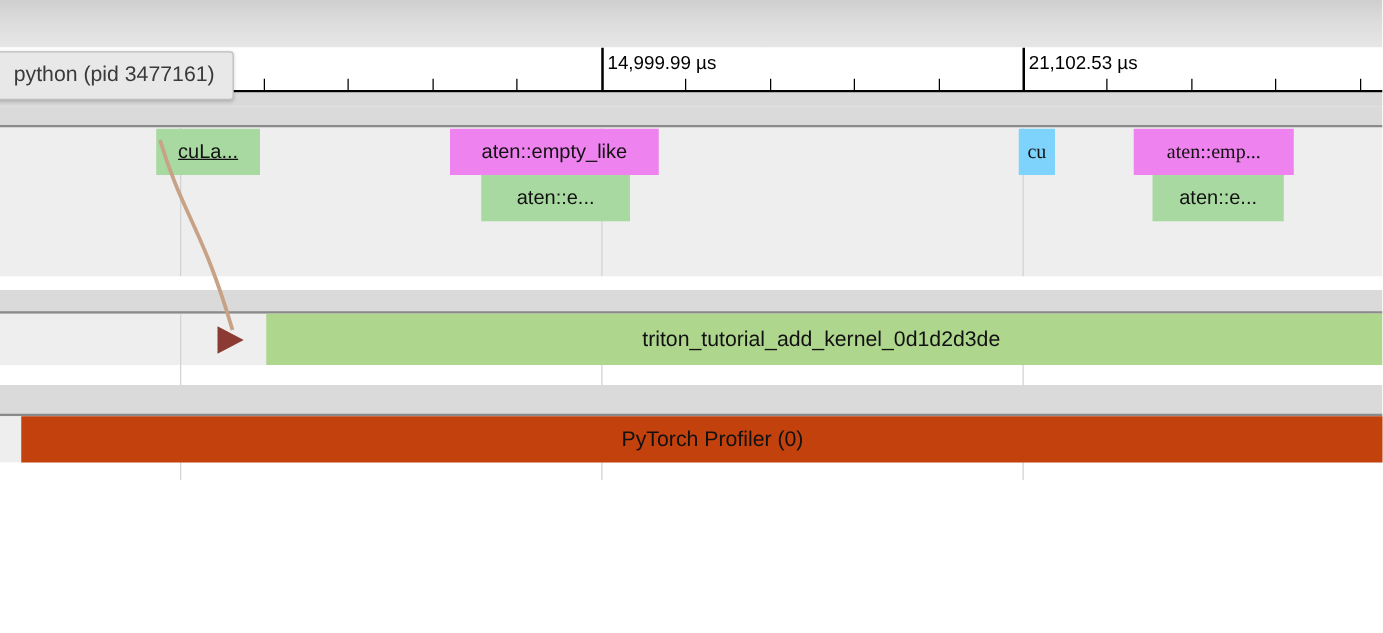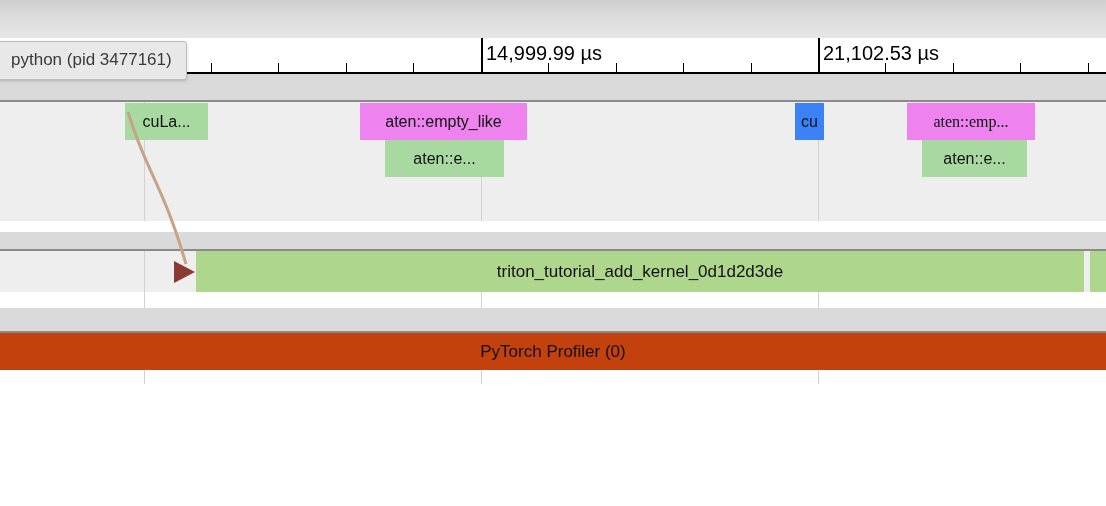--- a/index.html
+++ b/index.html
@@ -56,7 +56,7 @@
   .ruler-label {
     position: absolute;
     top: 4px;
-    font-size: 20px;
+    font-size: 15px;
     color: #000000;
     white-space: nowrap;
     padding-left: 5px;

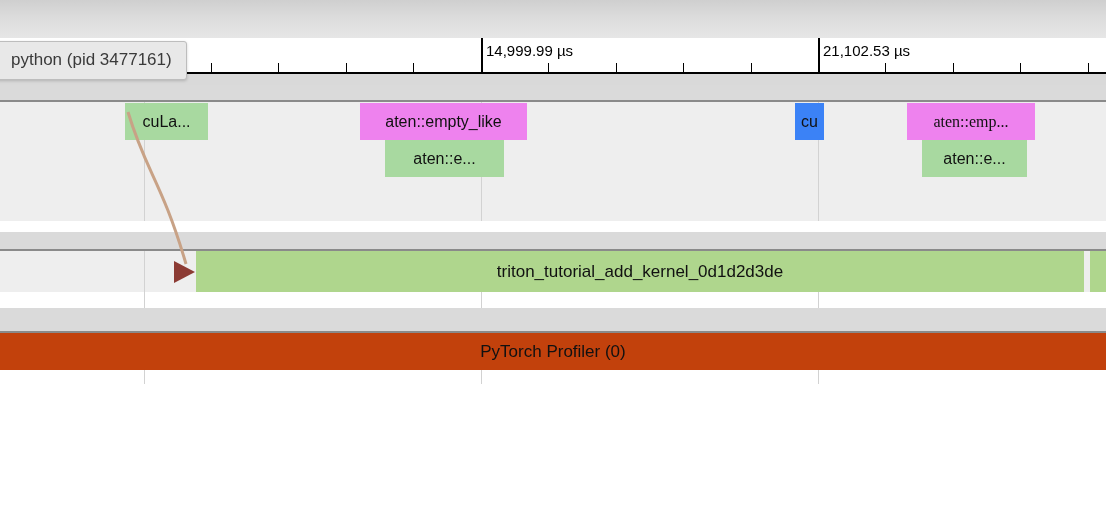--- a/index.html
+++ b/index.html
@@ -166,7 +166,7 @@
       <div class="gridline" style="left: 144px; top: 102px; height: 119px;"></div>
       <div class="gridline" style="left: 481px; top: 102px; height: 119px;"></div>
       <div class="gridline" style="left: 818px; top: 102px; height: 119px;"></div>
-      <div class="slice" style="left: 125px; top: 103px; width: 83px; height: 37px; background: rgb(168, 217, 160);">cuLa...</div>
+      <div class="slice" style="left: 125px; top: 103px; width: 83px; height: 37px; background: rgb(168, 217, 160); text-decoration: underline;">cuLa...</div>
       <div class="slice" style="left: 360px; top: 103px; width: 167px; height: 37px; background: rgb(238, 130, 238);">aten::empty_like</div>
       <div class="slice" style="left: 385px; top: 140px; width: 119px; height: 37px; background: rgb(168, 217, 160);">aten::e...</div>
       <div class="slice" style="left: 795px; top: 103px; width: 29px; height: 37px; background: #3b82f6;">cu</div>

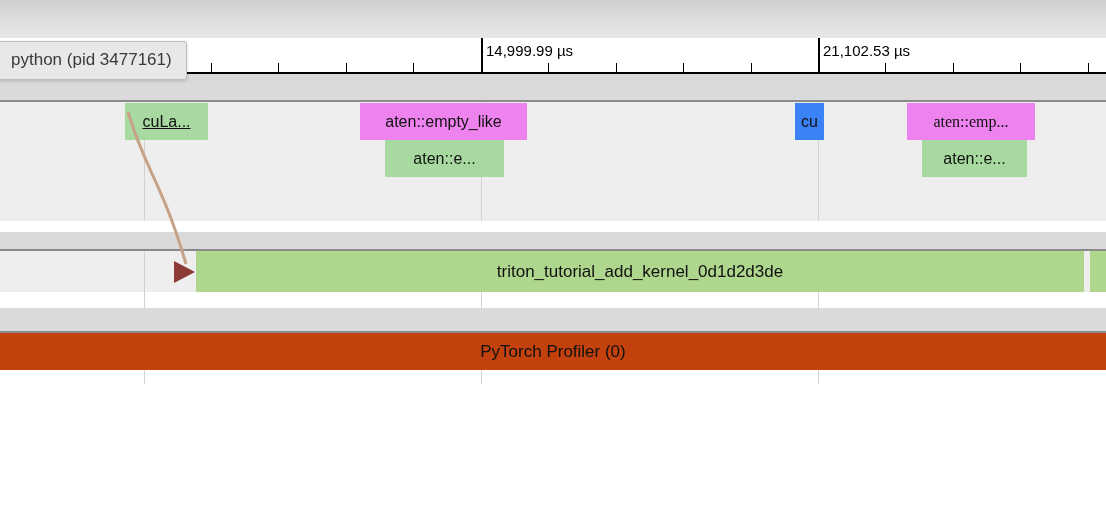--- a/index.html
+++ b/index.html
@@ -169,7 +169,7 @@
       <div class="slice" style="left: 125px; top: 103px; width: 83px; height: 37px; background: rgb(168, 217, 160); text-decoration: underline;">cuLa...</div>
       <div class="slice" style="left: 360px; top: 103px; width: 167px; height: 37px; background: rgb(238, 130, 238);">aten::empty_like</div>
       <div class="slice" style="left: 385px; top: 140px; width: 119px; height: 37px; background: rgb(168, 217, 160);">aten::e...</div>
-      <div class="slice" style="left: 795px; top: 103px; width: 29px; height: 37px; background: #3b82f6;">cu</div>
+      <div class="slice" style="left: 815px; top: 103px; width: 29px; height: 37px; background: #7dd3fc; font-family: Liberation Serif, serif;">cu</div>
       <div class="slice" style="left: 907px; top: 103px; width: 128px; height: 37px; background: rgb(238, 130, 238); font-family: Liberation Serif, serif;">aten::emp...</div>
       <div class="slice" style="left: 922px; top: 140px; width: 105px; height: 37px; background: rgb(168, 217, 160);">aten::e...</div>
       <div class="track-head" style="top: 232px; height: 17px;"></div>

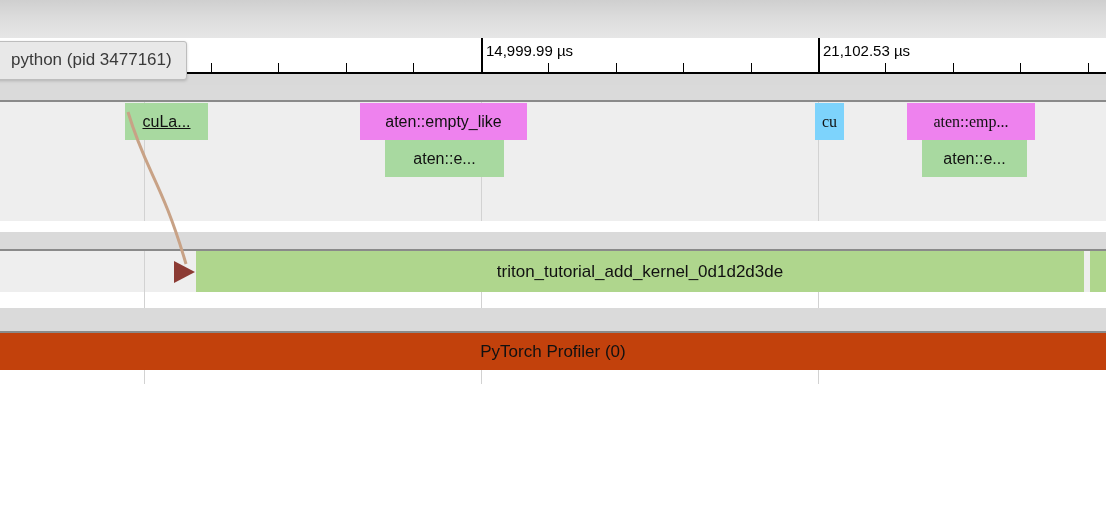--- a/index.html
+++ b/index.html
@@ -113,7 +113,7 @@
     z-index: 5;
     box-sizing: border-box;
   }
-  .slice.wide { font-size: 17px; }
+  .slice.wide { font-size: 17px; margin-left: 17px; }
 
   
   .flow {

